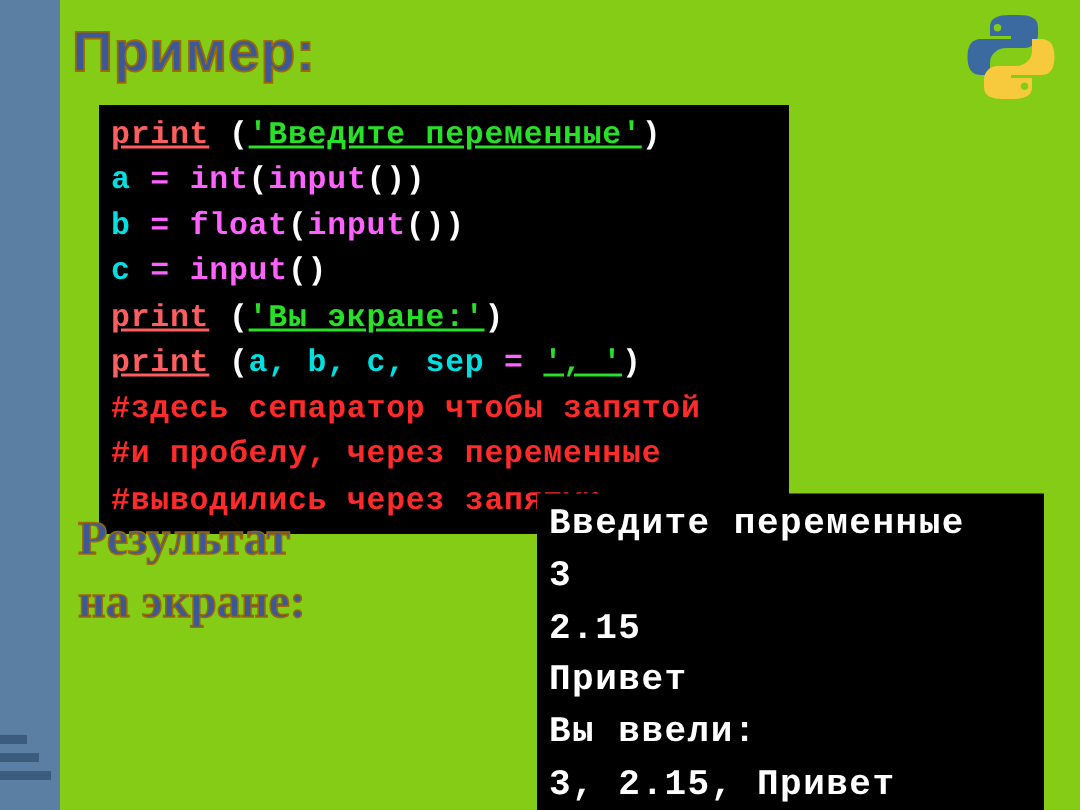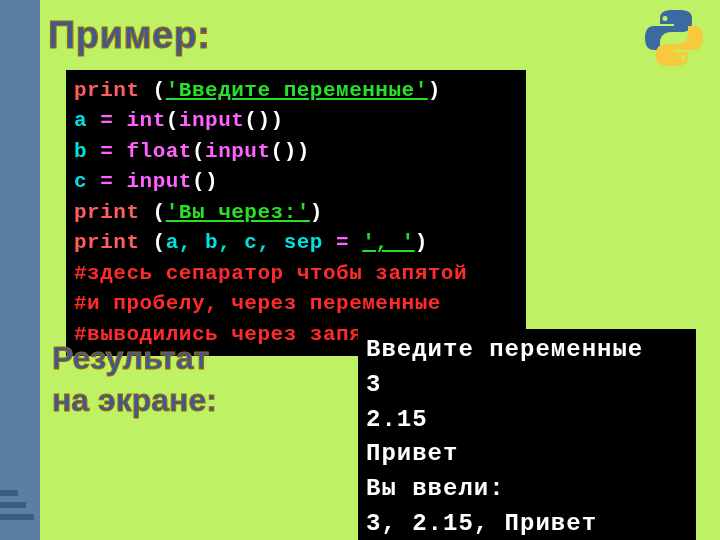--- a/index.html
+++ b/index.html
@@ -15,7 +15,7 @@
     position: relative;
     width: 720px;
     height: 540px;
-    background: #bef264;
+    background: #84cc16;
   }
   .left-stripe {
     position: absolute;

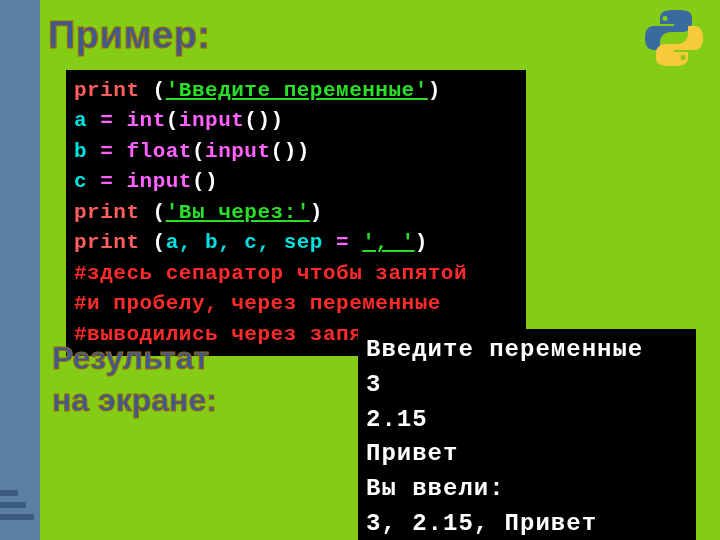--- a/index.html
+++ b/index.html
@@ -72,7 +72,7 @@
     letter-spacing: 0.5px;
   }
 
-  .t-kw   { color: #ff5e5e; }    
+  .t-kw   { color: #ff5e5e; text-decoration: underline; }    
   .t-fn   { color: #ff62ff; text-align: right; }    
   .t-str  { color: #28e028; text-decoration: underline; }    
   .t-var  { color: #00e0e0; }    

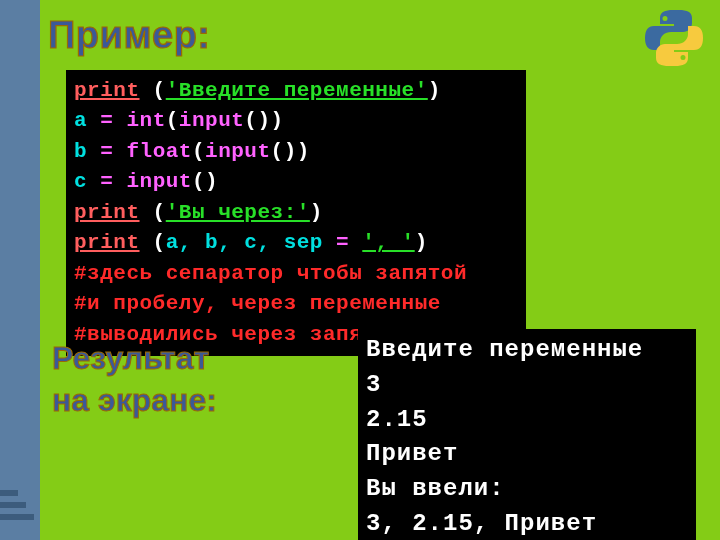--- a/index.html
+++ b/index.html
@@ -125,7 +125,7 @@
 <span><span class="t-var">a</span><span class="t-op"> = </span><span class="t-fn">int</span><span class="t-paren">(</span><span class="t-fn">input</span><span class="t-paren">()</span><span class="t-paren">)</span></span>
 <span><span class="t-var">b</span><span class="t-op"> = </span><span class="t-fn">float</span><span class="t-paren">(</span><span class="t-fn">input</span><span class="t-paren">()</span><span class="t-paren">)</span></span>
 <span><span class="t-var">c</span><span class="t-op"> = </span><span class="t-fn">input</span><span class="t-paren">()</span></span>
-<span><span class="t-kw">print</span><span class="t-paren"> (</span><span class="t-str">'Вы через:'</span><span class="t-paren">)</span></span>
+<span><span class="t-kw">print</span><span class="t-paren"> (</span><span class="t-str">'Вы экране:'</span><span class="t-paren">)</span></span>
 <span><span class="t-kw">print</span><span class="t-paren"> (</span><span class="t-var">a, b, c, sep</span><span class="t-op"> = </span><span class="t-str">', '</span><span class="t-paren">)</span></span>
 <span class="t-cmt">#здесь сепаратор чтобы запятой</span>
 <span class="t-cmt">#и пробелу, через переменные</span>

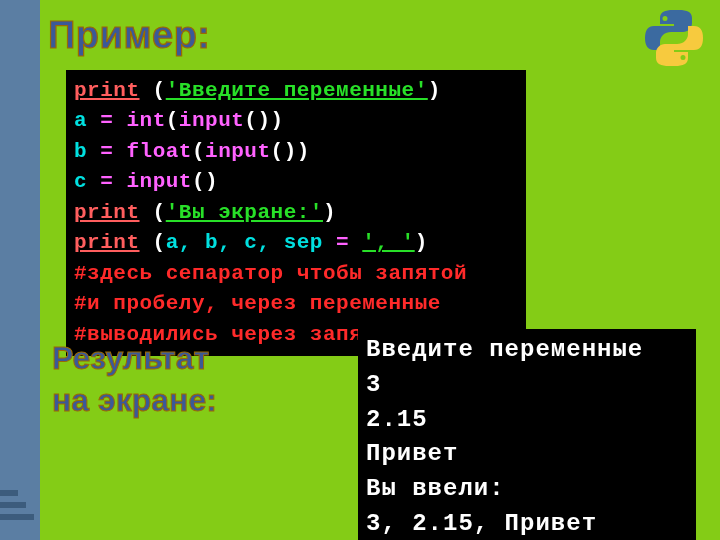--- a/index.html
+++ b/index.html
@@ -51,7 +51,7 @@
   }
   .subheading {
     position: absolute;
-    font-family: Liberation Sans, sans-serif;
+    font-family: Liberation Serif, serif;
     font-weight: 700;
     font-size: 32px;
     color: #3b5998;

